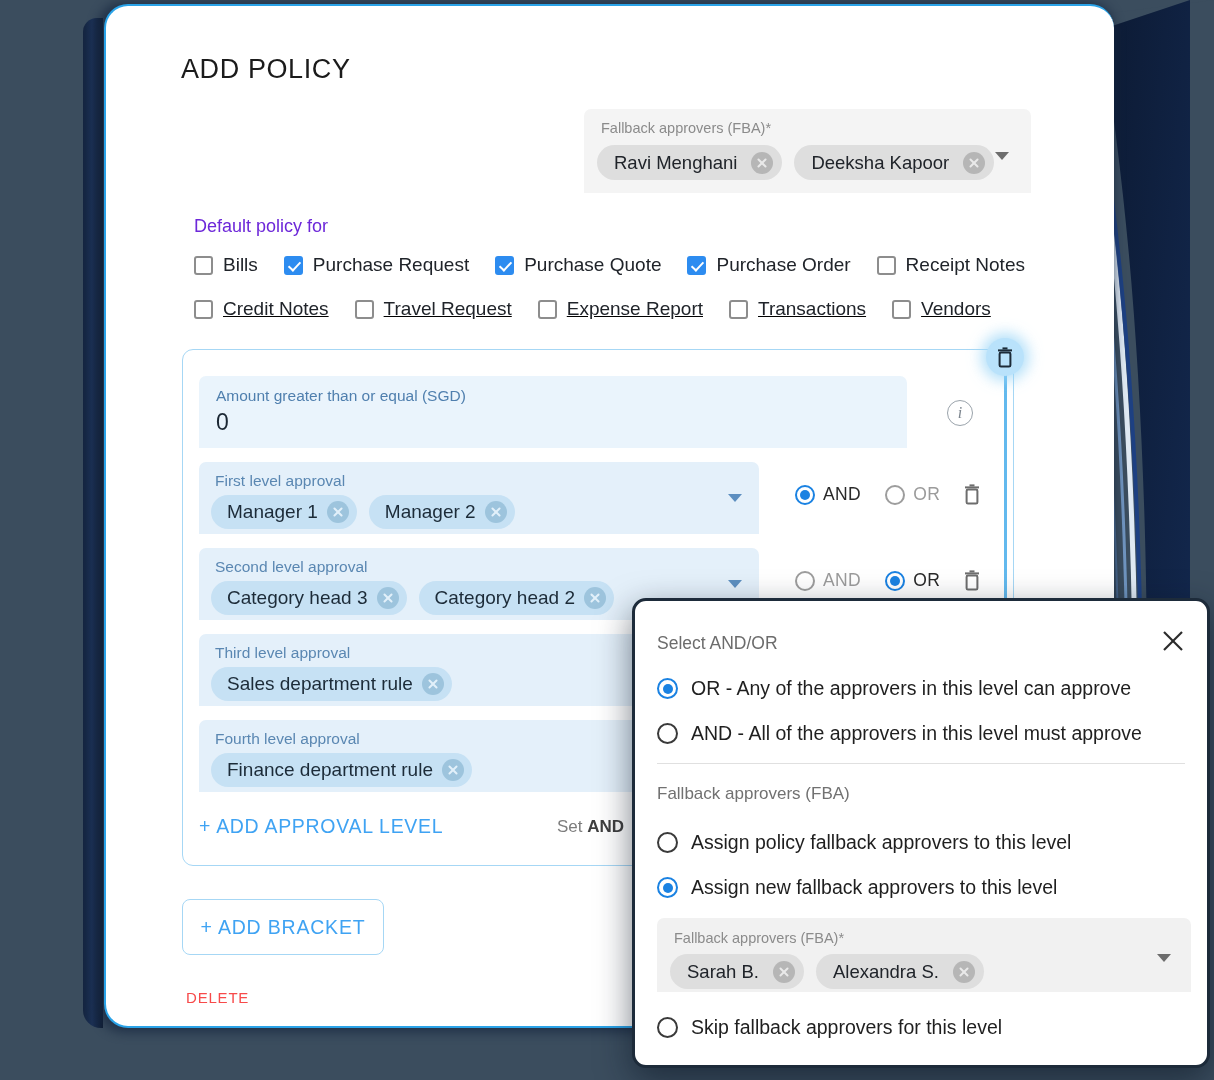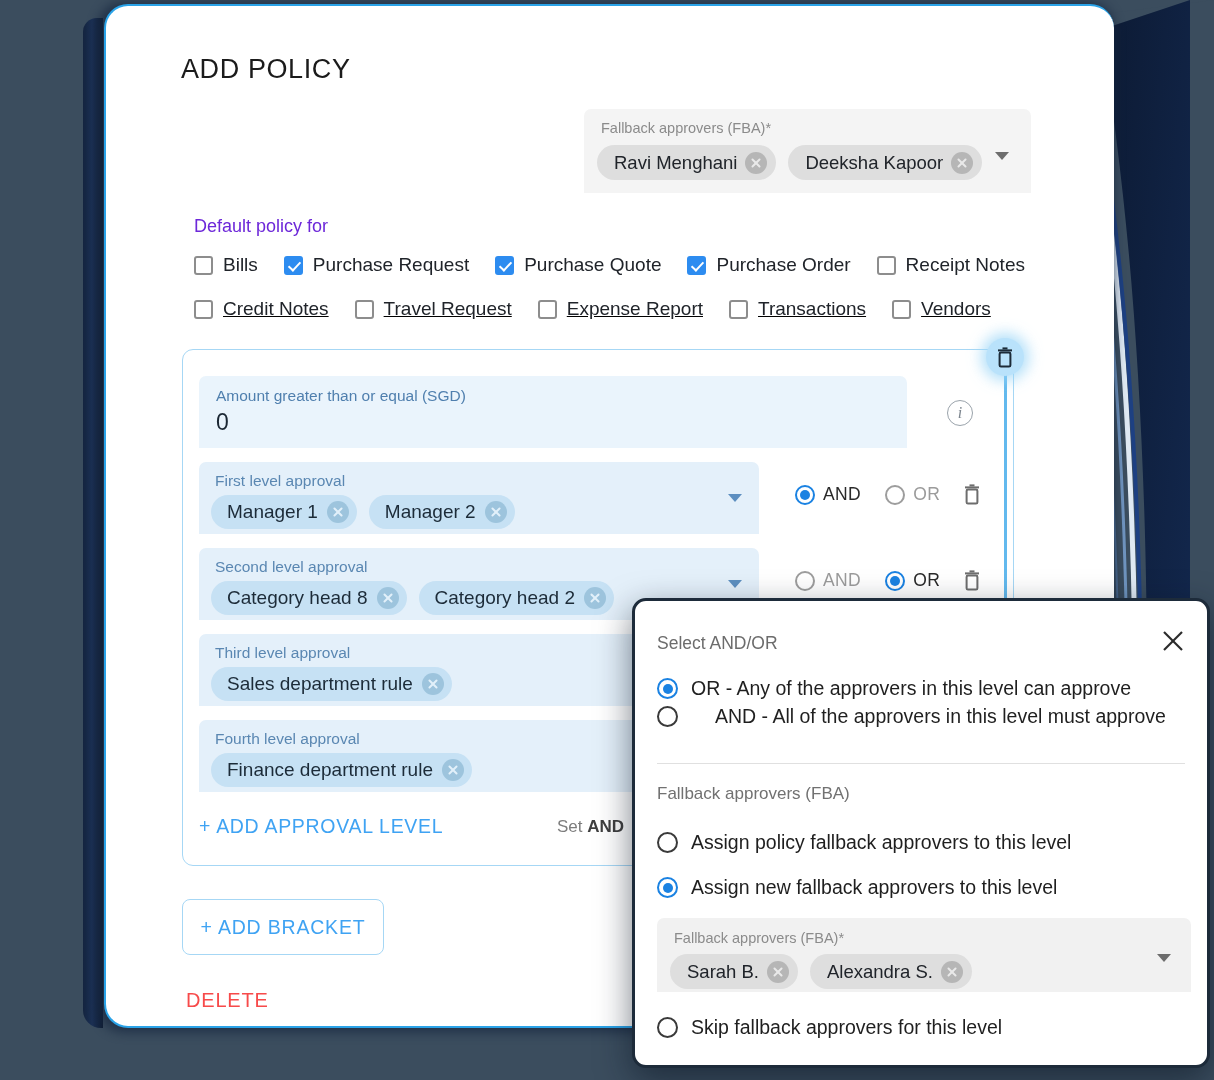--- a/index.html
+++ b/index.html
@@ -75,7 +75,7 @@
 
   .chips { position: absolute; left: 13px; top: 36px; display: flex; gap: 12px; }
   .chip {
-    display: flex; align-items: center; gap: 8px;
+    display: flex; align-items: center; gap: 14px;
     background: #dedede; border-radius: 18px;
     height: 35px; padding: 0 9px 0 17px;
     font-size: 18.5px; color: #20242a; white-space: nowrap;

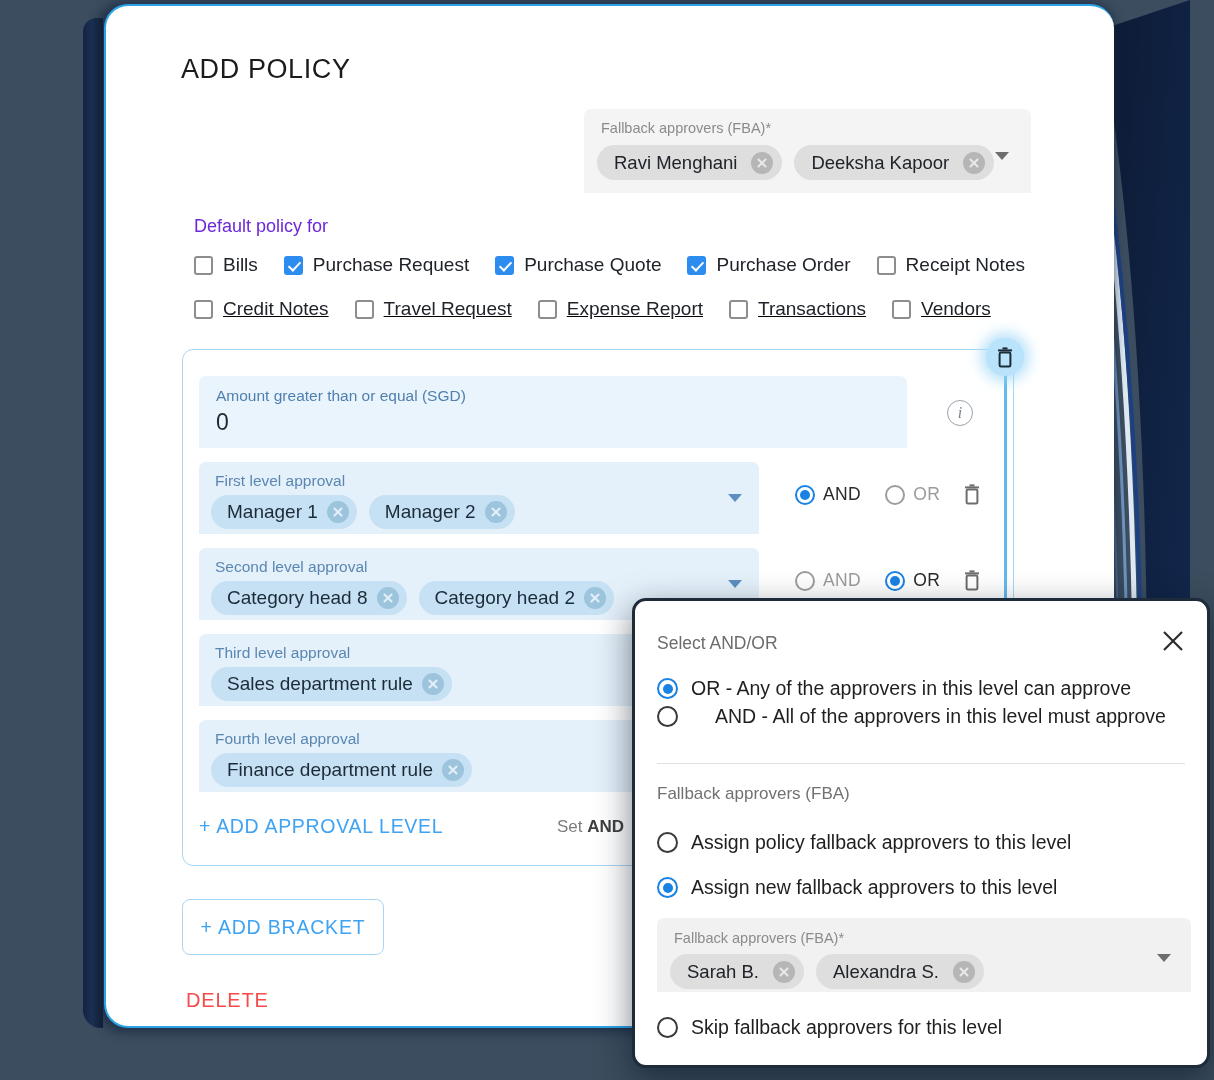--- a/index.html
+++ b/index.html
@@ -421,7 +421,7 @@
           <div class="level-label">Second level approval</div>
           <div class="level-chips">
             <div class="lchip">
-              <span>Category head 8</span>
+              <span>Category head 3</span>
               <span class="lchip-x"></span>
             </div>
             <div class="lchip">

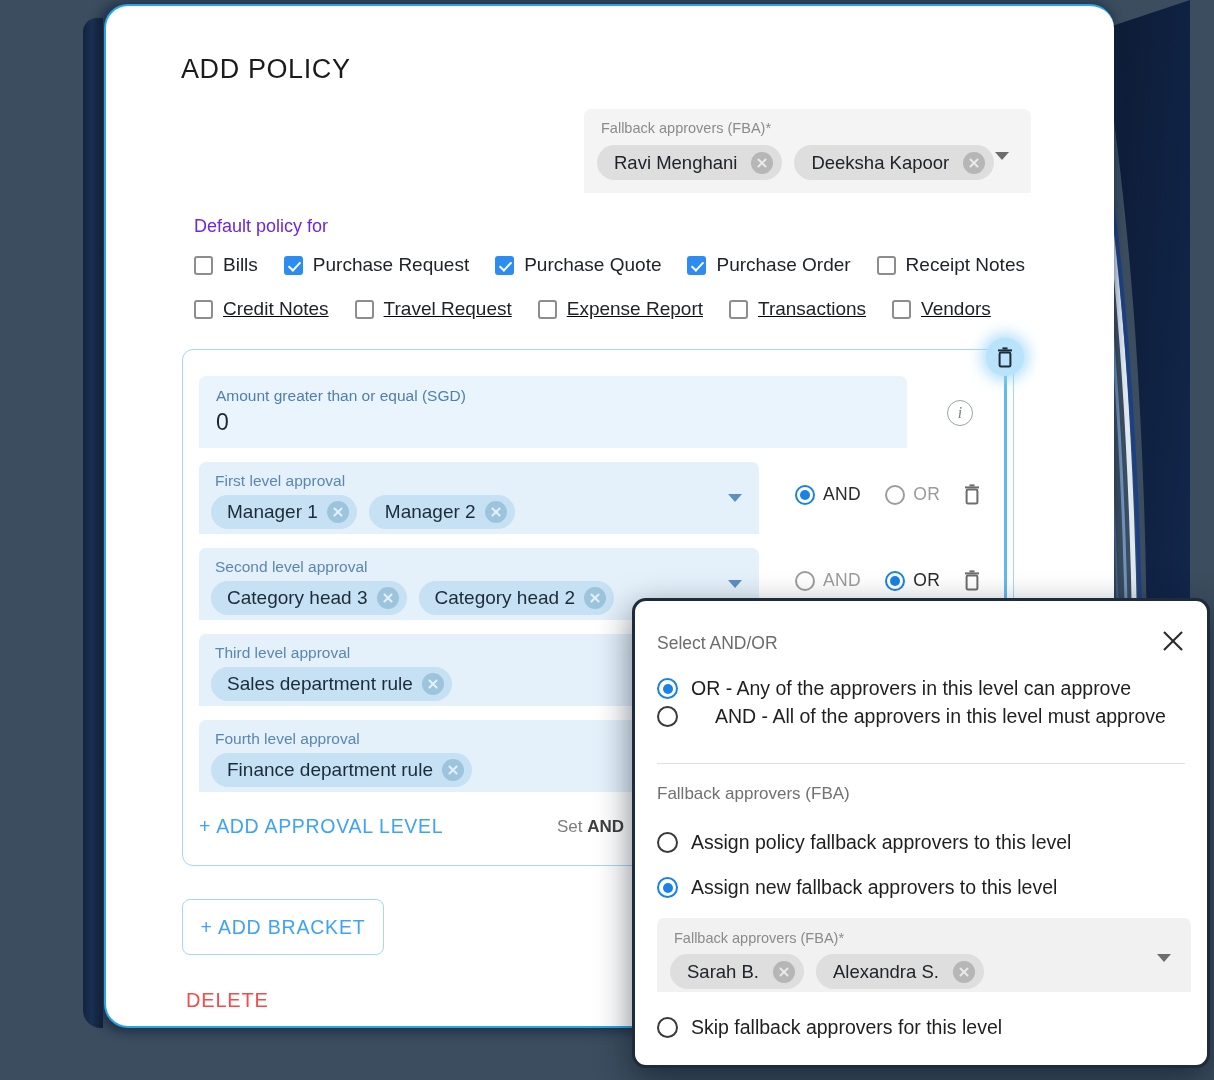--- a/index.html
+++ b/index.html
@@ -264,7 +264,7 @@
   }
   .p-radio-label { font-size:19.5px; color:#1f1f1f; white-space:nowrap; }
   #p-opt-or  { top:76px; }
-  #p-opt-and { top:104px;gap:24px; }
+  #p-opt-and { top:121px; }
   .p-divider {
     position:absolute; left:22px; right:22px; top:162px;
     height:1px; background:#e0e0e0;

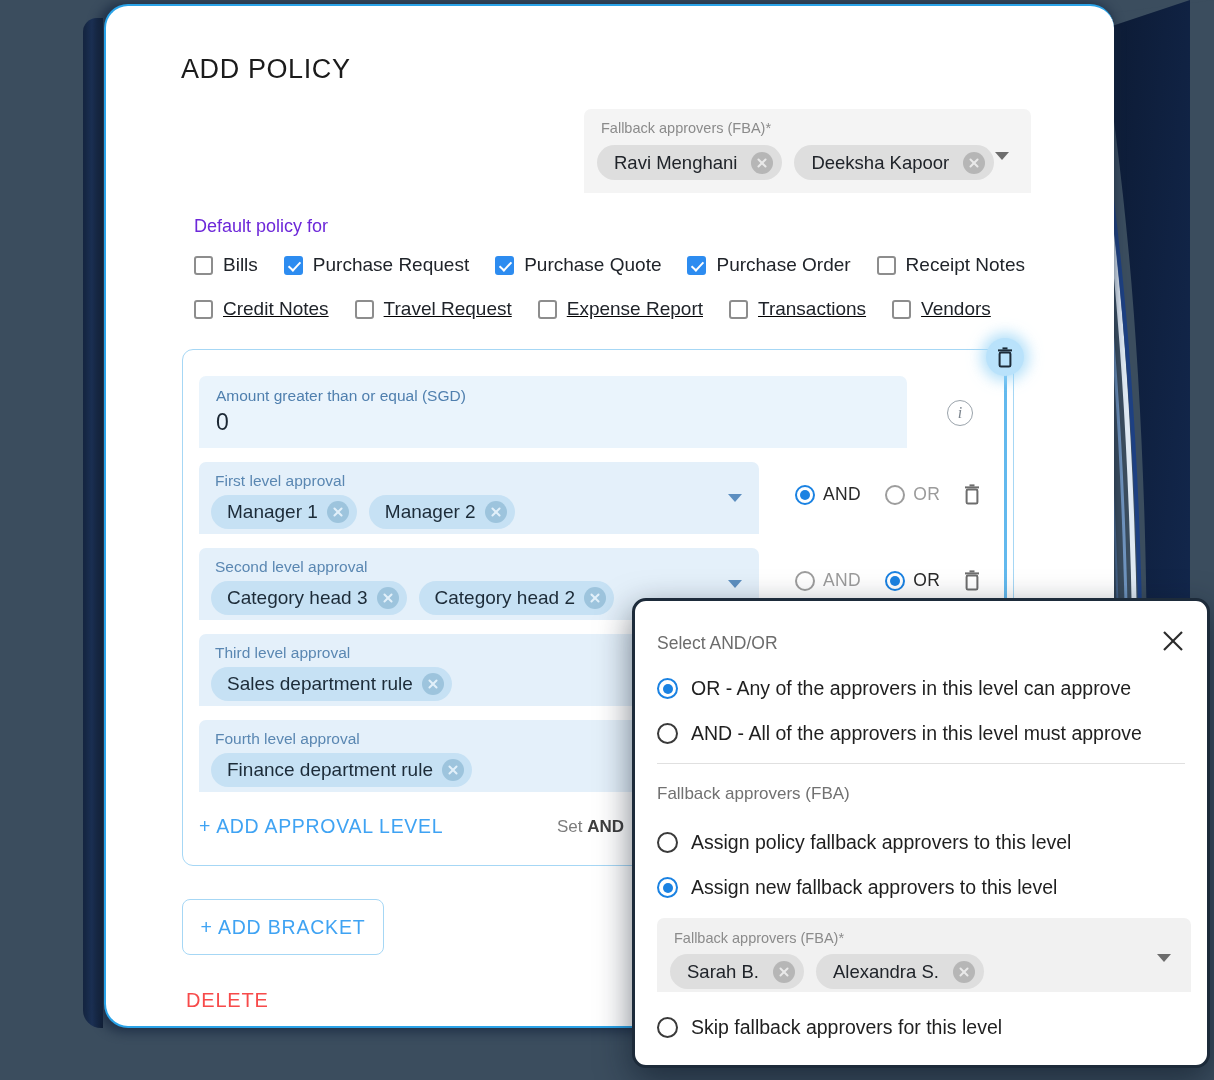--- a/index.html
+++ b/index.html
@@ -230,7 +230,7 @@
   }
   #delete-link {
     position:absolute; left:80px; top:983px;
-    font-size:20px; color:#f74a4a; letter-spacing:.8px;
+    font-size:15px; color:#f74a4a; letter-spacing:.8px;
   }
 
   

